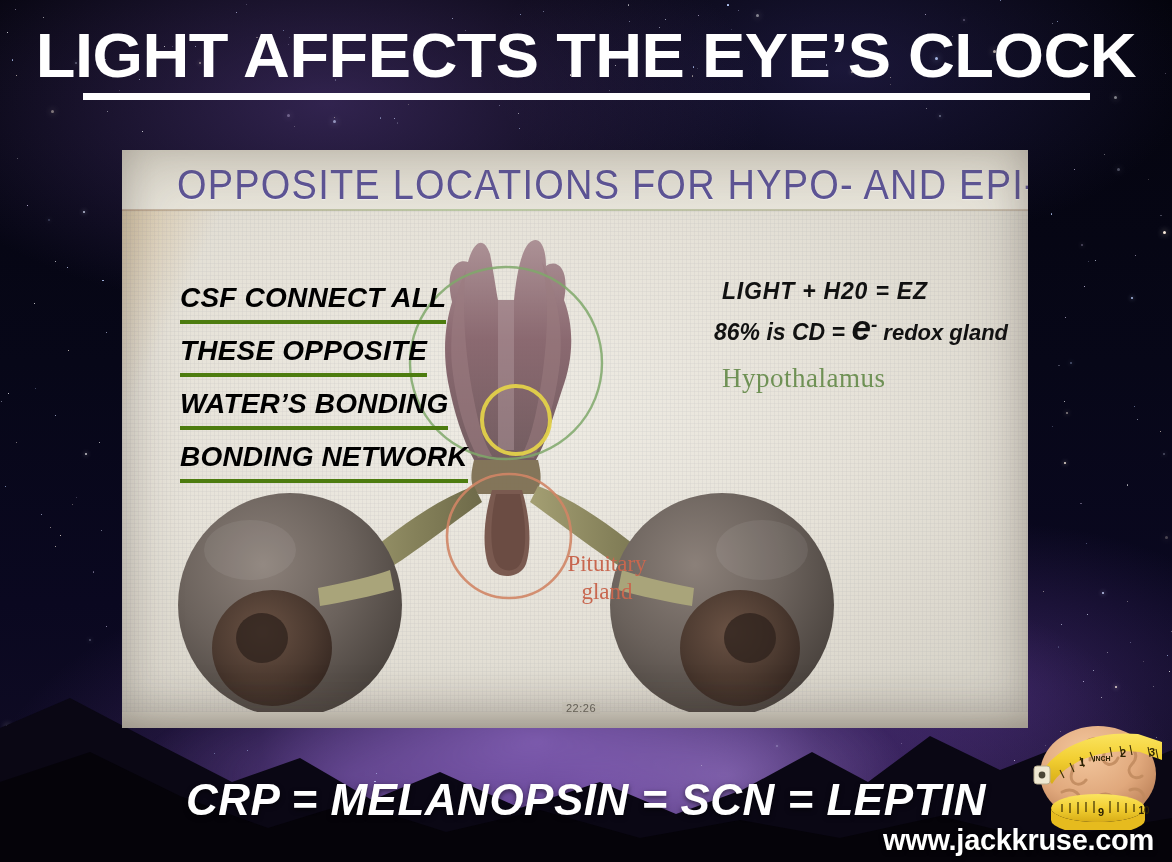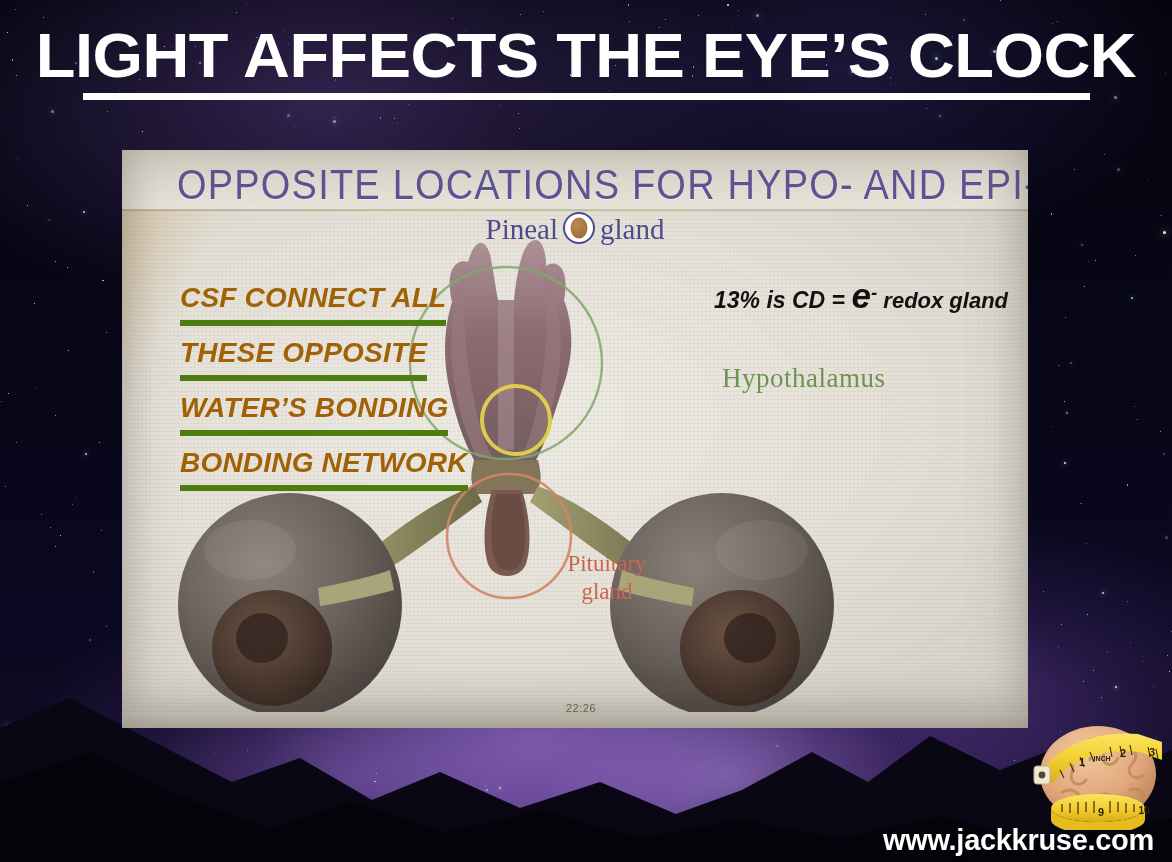--- a/index.html
+++ b/index.html
@@ -451,9 +451,6 @@
 
     <div id="panel-header">OPPOSITE  LOCATIONS  FOR  HYPO-  AND  EPI- PHYSIS</div>
 
-    <div id="pineal-label">
-      <span>Pineal</span><span class="dot"></span><span>gland</span>
-    </div>
 
     <div id="left-text">
       <p></p><div>CSF CONNECT ALL</div><p></p>

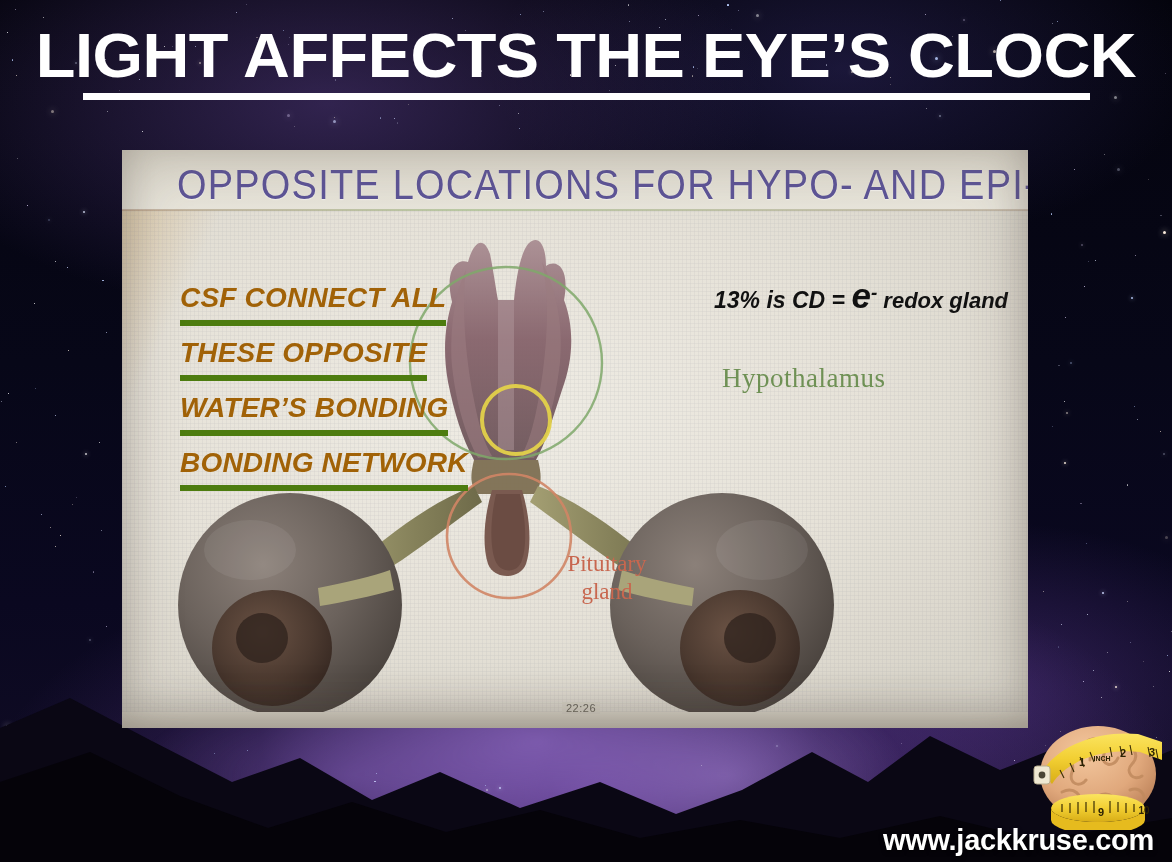--- a/index.html
+++ b/index.html
@@ -75,9 +75,9 @@
 
   
   #left-text{position:absolute;left:58px;top:121px;width:380px;}
-  #left-text div{color:#a16207;font-size:28px;line-height:43px;font-weight:bold;
+  #left-text div{color:#000000;font-size:28px;line-height:43px;font-weight:bold;
     font-style:italic;letter-spacing:.2px;display:inline-block;
-    border-bottom:6px solid #4d7c0f;padding-bottom:1px;white-space:nowrap;}
+    border-bottom:4px solid #4d7c0f;padding-bottom:1px;white-space:nowrap;}
   #left-text p{margin:0 0 5px 0;}
 
   

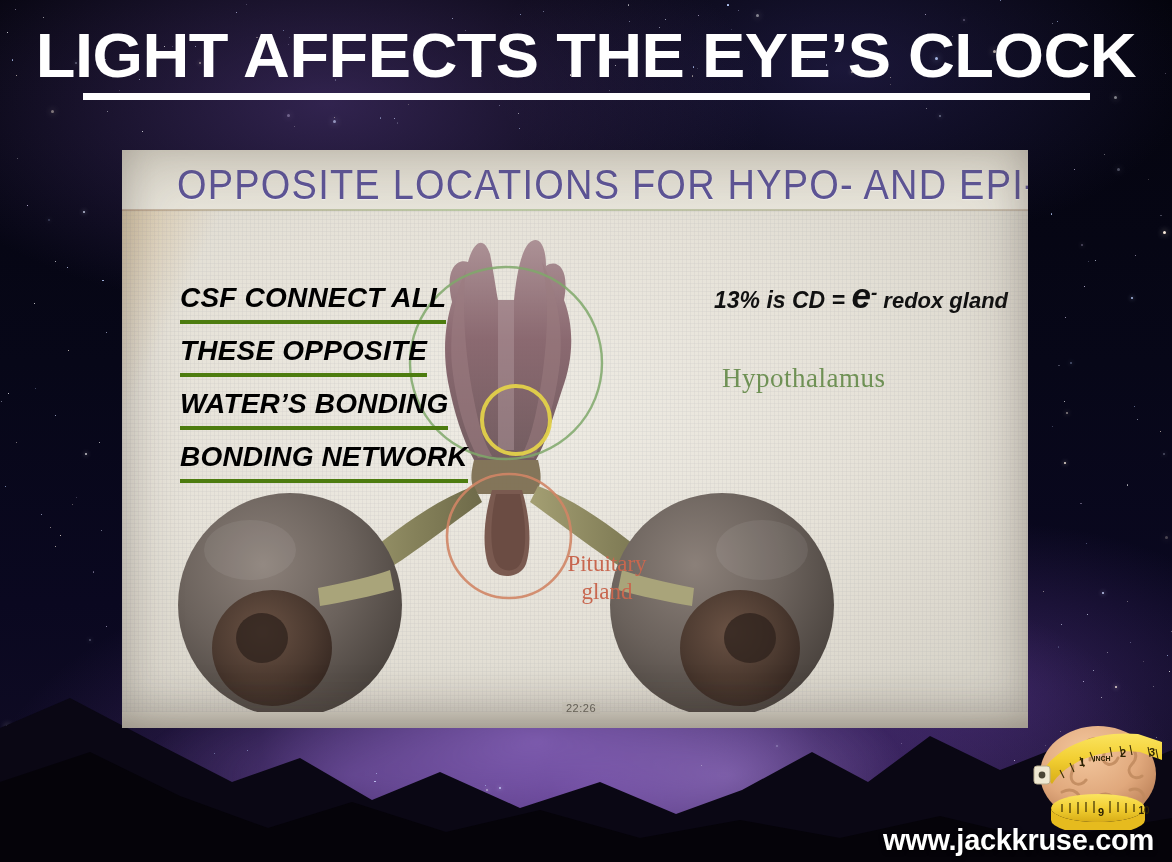--- a/index.html
+++ b/index.html
@@ -460,6 +460,7 @@
     </div>
 
     <div id="right-text">
+      <div class="l1">LIGHT +  H20  =  EZ</div>
       <div class="l2"><span>13% is CD = </span><span class="big">e</span><span class="sup">-</span><span class="tail"> redox gland</span></div>
     </div>
 

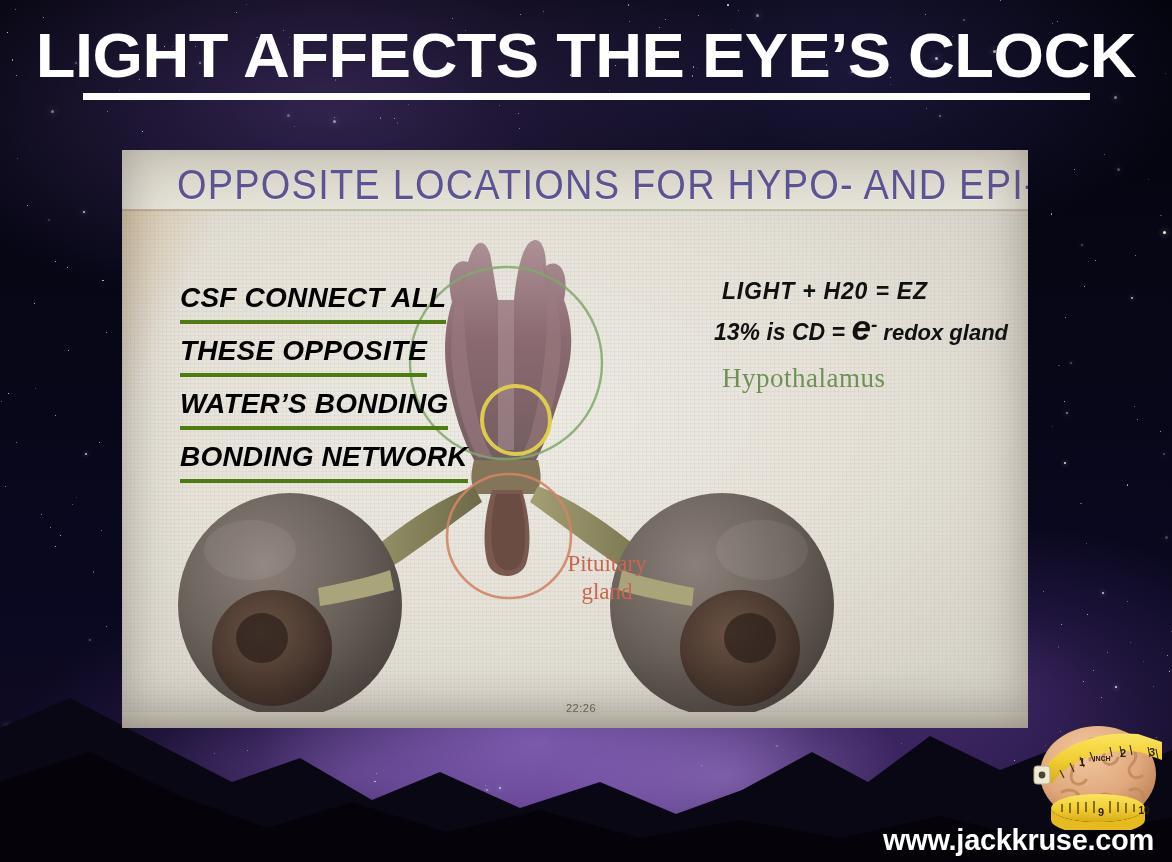--- a/index.html
+++ b/index.html
@@ -461,7 +461,7 @@
 
     <div id="right-text">
       <div class="l1">LIGHT +  H20  =  EZ</div>
-      <div class="l2"><span>13% is CD = </span><span class="big">e</span><span class="sup">-</span><span class="tail"> redox gland</span></div>
+      <div class="l2"><span>86% is CD = </span><span class="big">e</span><span class="sup">-</span><span class="tail"> redox gland</span></div>
     </div>
 
     <div id="pituitary-label">

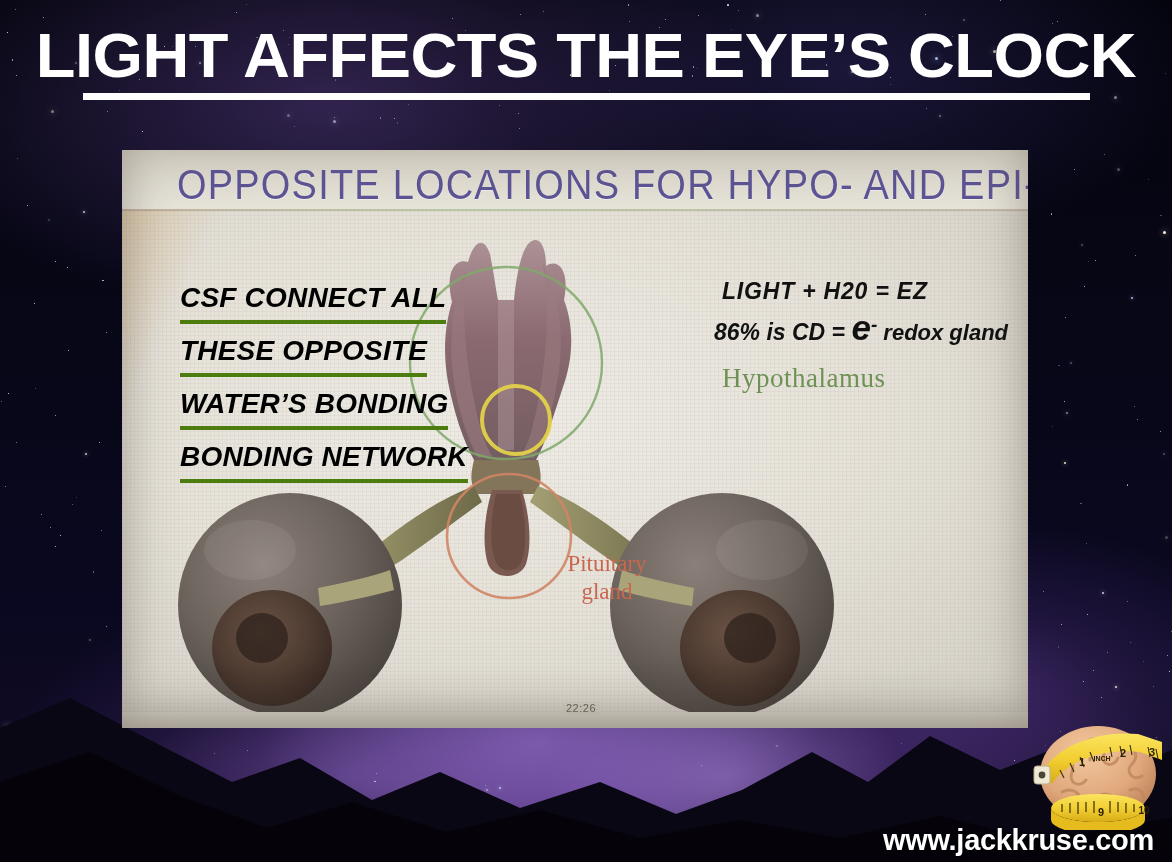--- a/index.html
+++ b/index.html
@@ -476,6 +476,7 @@
     <div class="panel-vig"></div>
   </div>
 
+  <div id="caption">CRP = MELANOPSIN = SCN = LEPTIN</div>
   <div id="site-url">www.jackkruse.com</div>
 
   <svg id="logo" viewBox="0 0 150 118">

